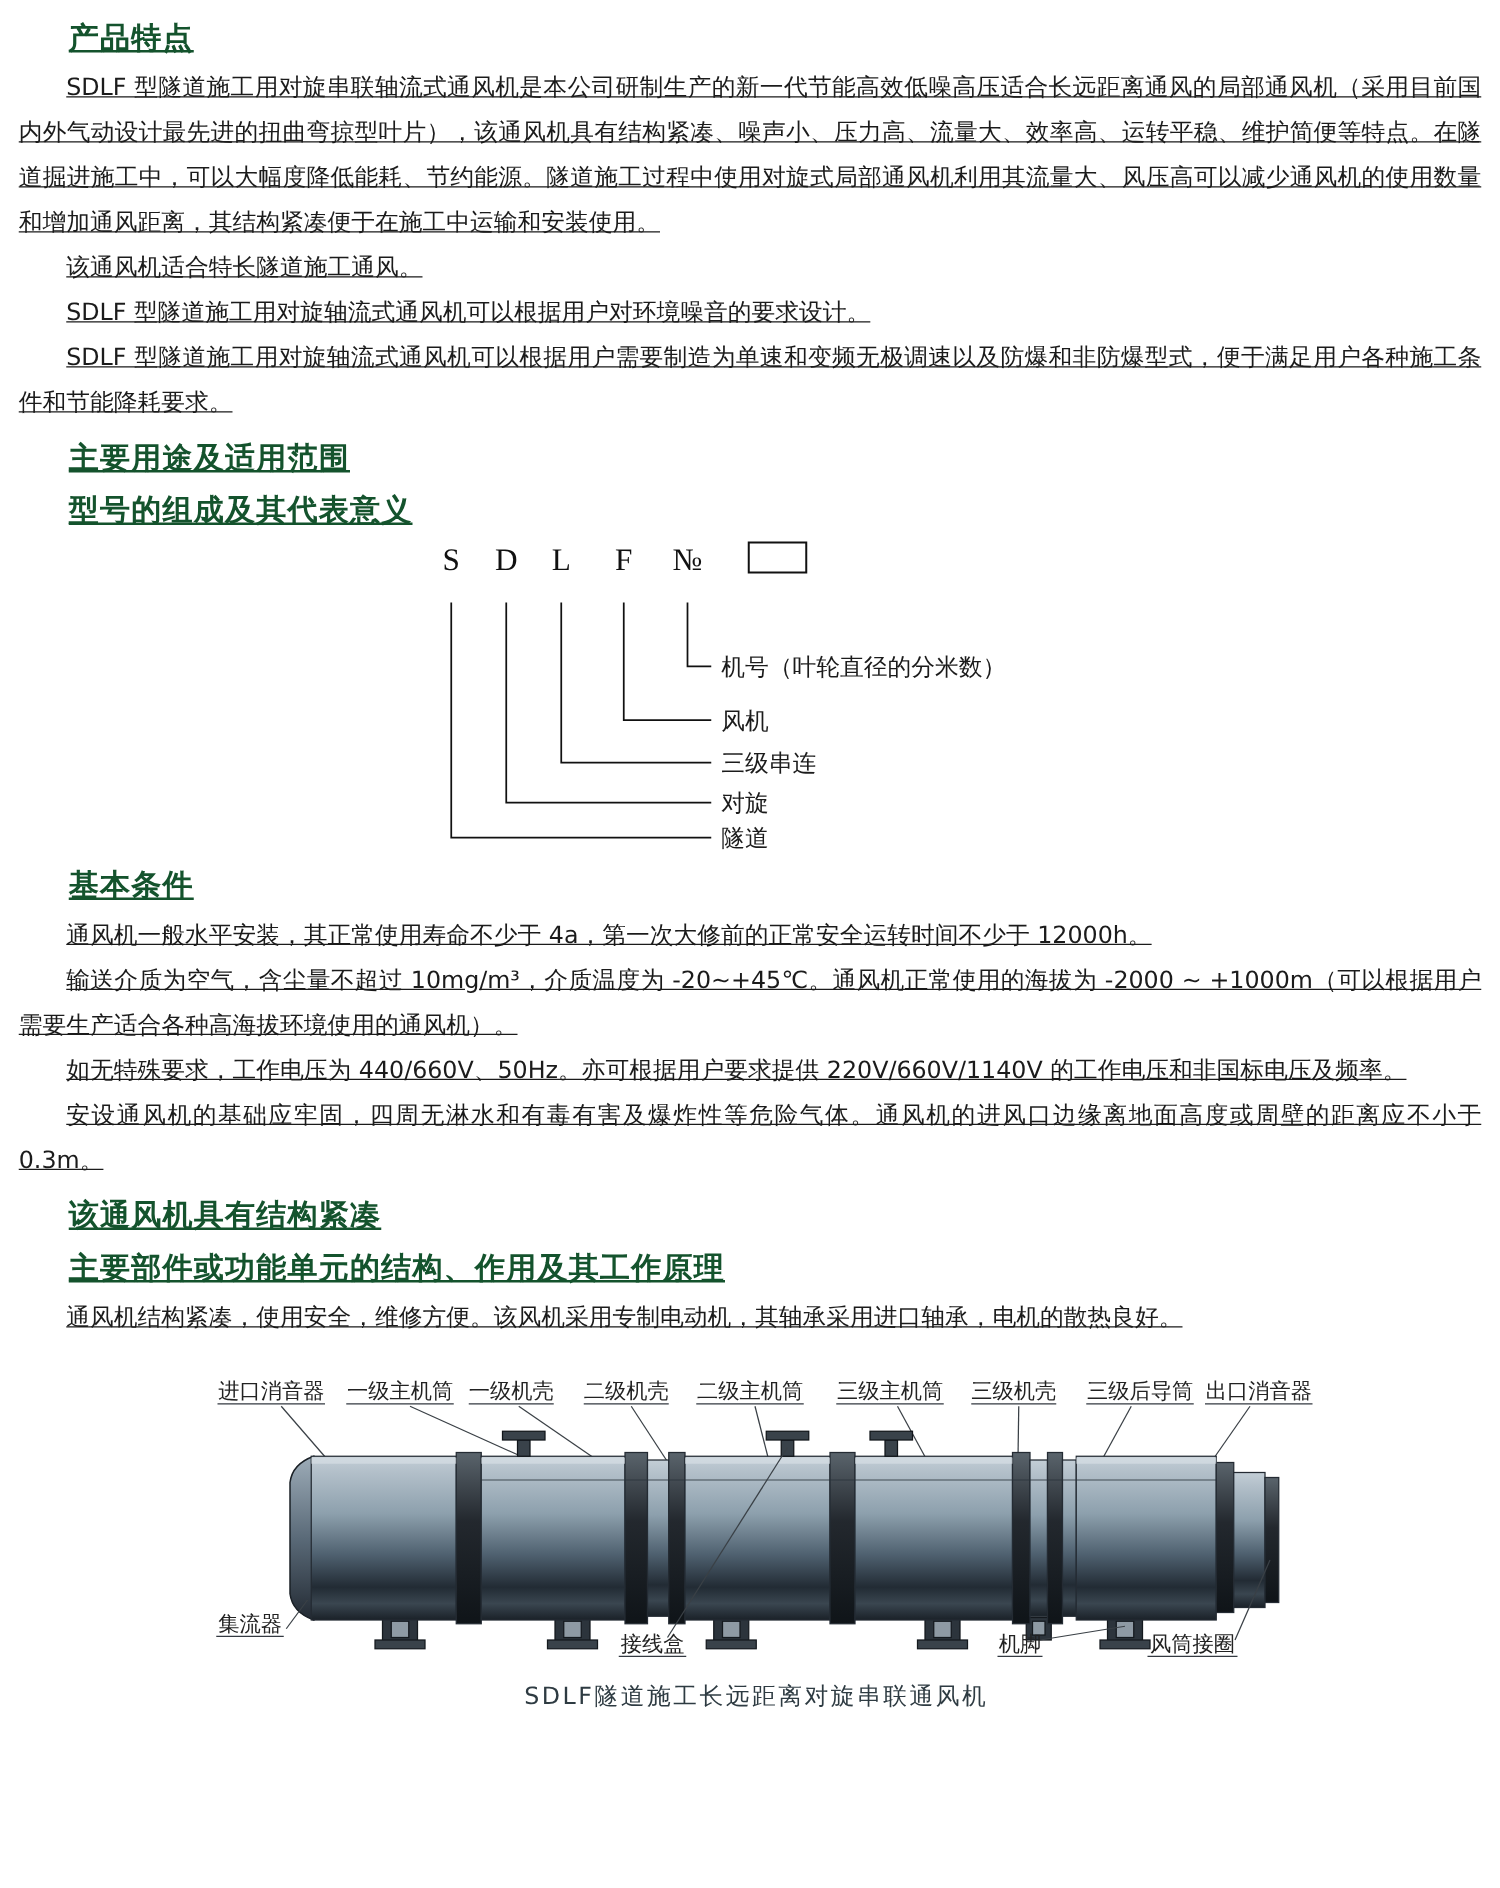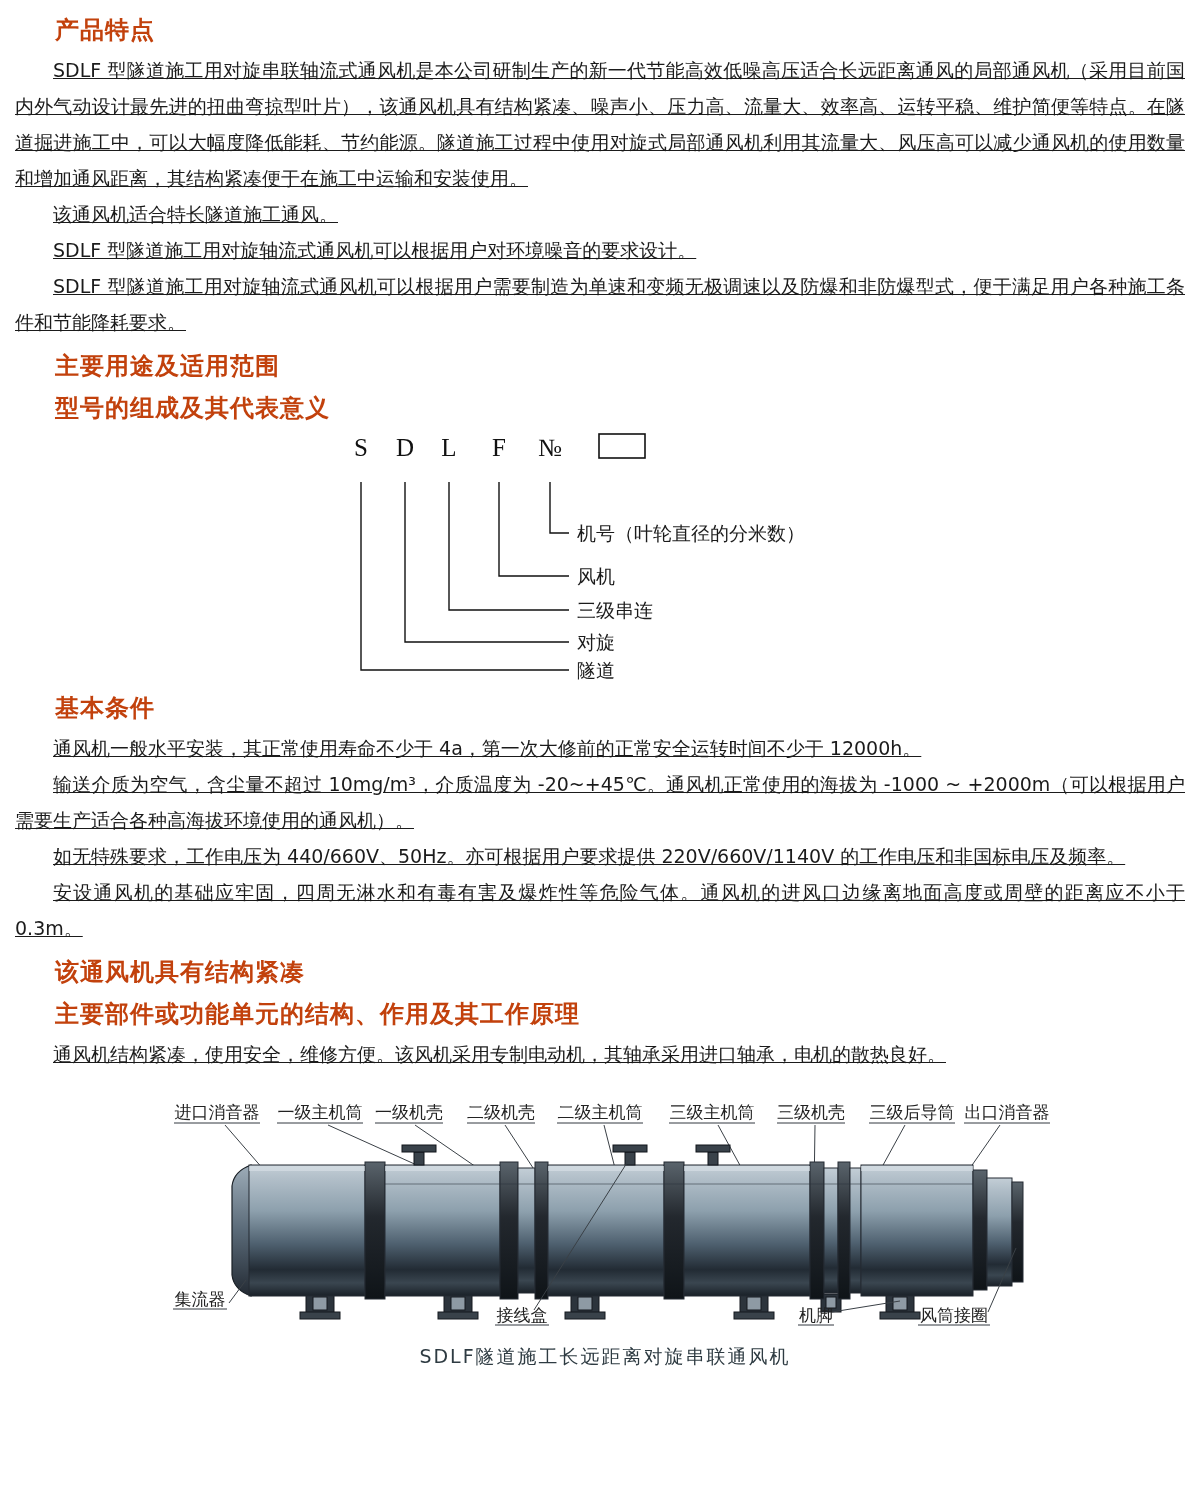--- a/index.html
+++ b/index.html
@@ -12,11 +12,12 @@
   .doc { padding: 4px 15px 20px 15px; }
 
   h2.sec {
-    color: #c2410c;
+    color: #14532d;
     font-size: 24px;
     font-weight: bold;
     margin: 10px 0 6px 40px;
     letter-spacing: 1px;
+    text-decoration: underline;
   }
   p.para {
     font-size: 19px;

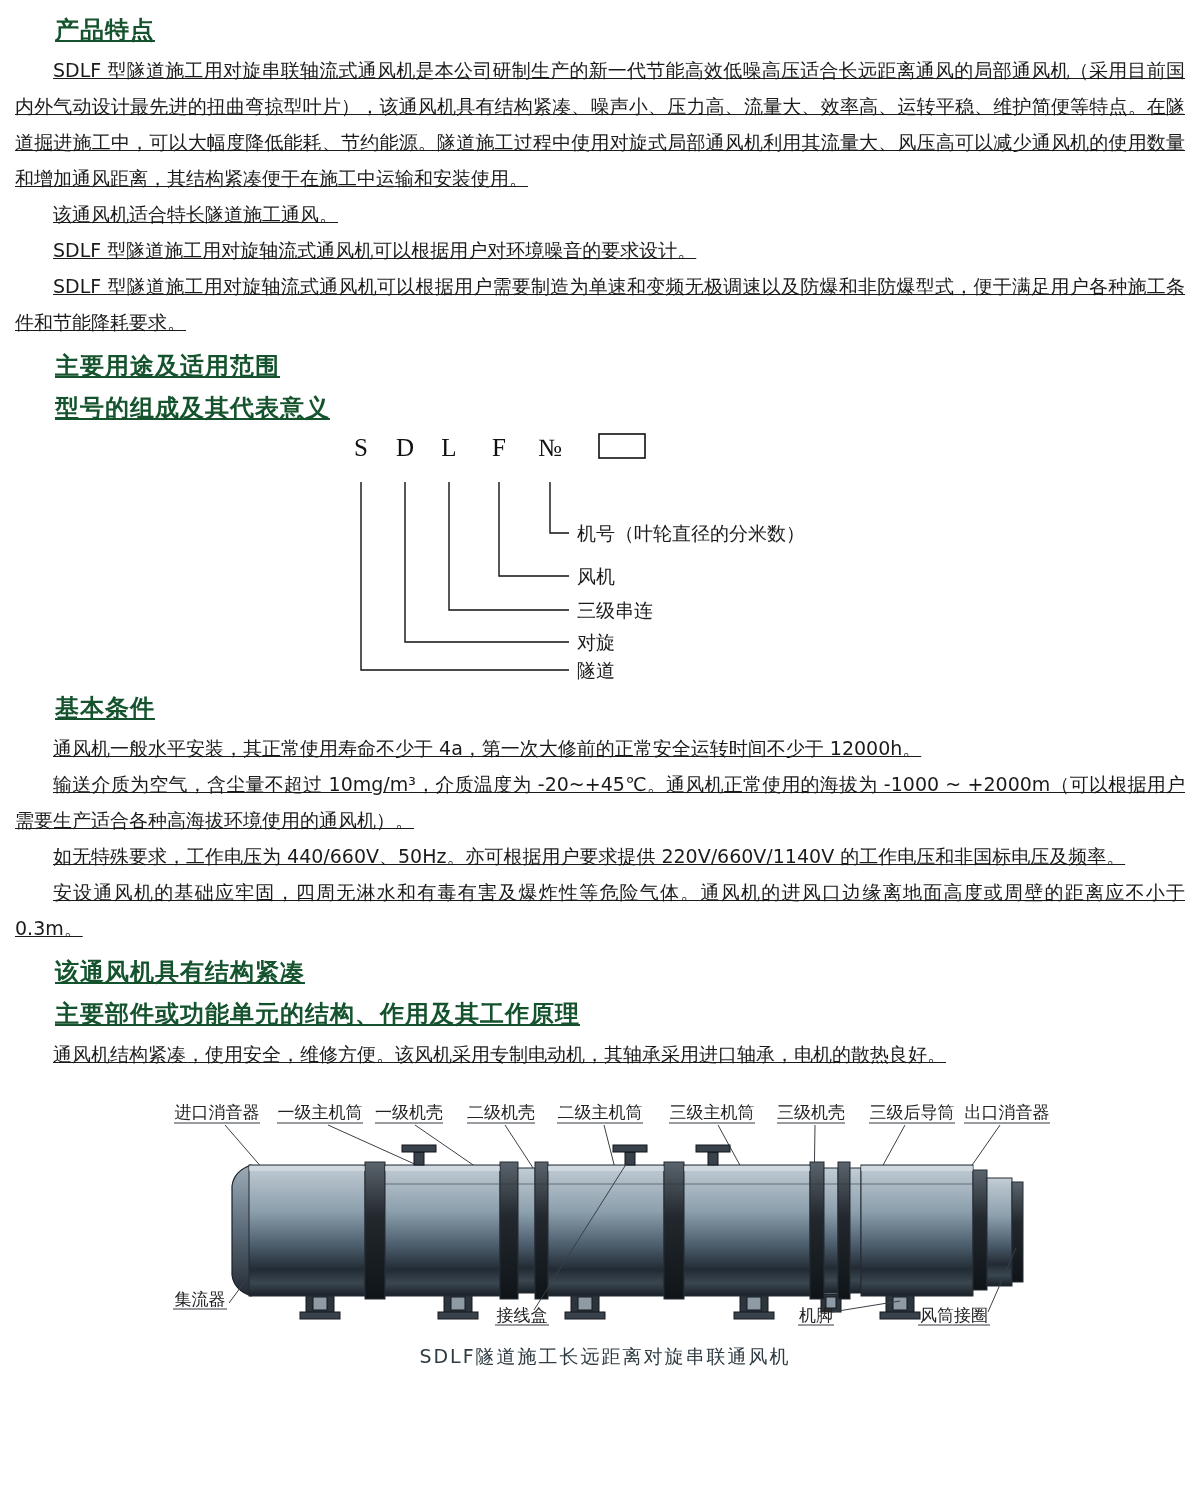--- a/index.html
+++ b/index.html
@@ -91,7 +91,7 @@
 
   <h2 class="sec">基本条件</h2>
   <p class="para">通风机一般水平安装，其正常使用寿命不少于 4a，第一次大修前的正常安全运转时间不少于 12000h。</p>
-  <p class="para">输送介质为空气，含尘量不超过 10mg/m³，介质温度为 -20~+45℃。通风机正常使用的海拔为 -1000 ~ +2000m（可以根据用户需要生产适合各种高海拔环境使用的通风机）。</p>
+  <p class="para">输送介质为空气，含尘量不超过 10mg/m³，介质温度为 -20~+45℃。通风机正常使用的海拔为 -2000 ~ +1000m（可以根据用户需要生产适合各种高海拔环境使用的通风机）。</p>
   <p class="para">如无特殊要求，工作电压为 440/660V、50Hz。亦可根据用户要求提供 220V/660V/1140V 的工作电压和非国标电压及频率。</p>
   <p class="para">安设通风机的基础应牢固，四周无淋水和有毒有害及爆炸性等危险气体。通风机的进风口边缘离地面高度或周壁的距离应不小于 0.3m。</p>
 

